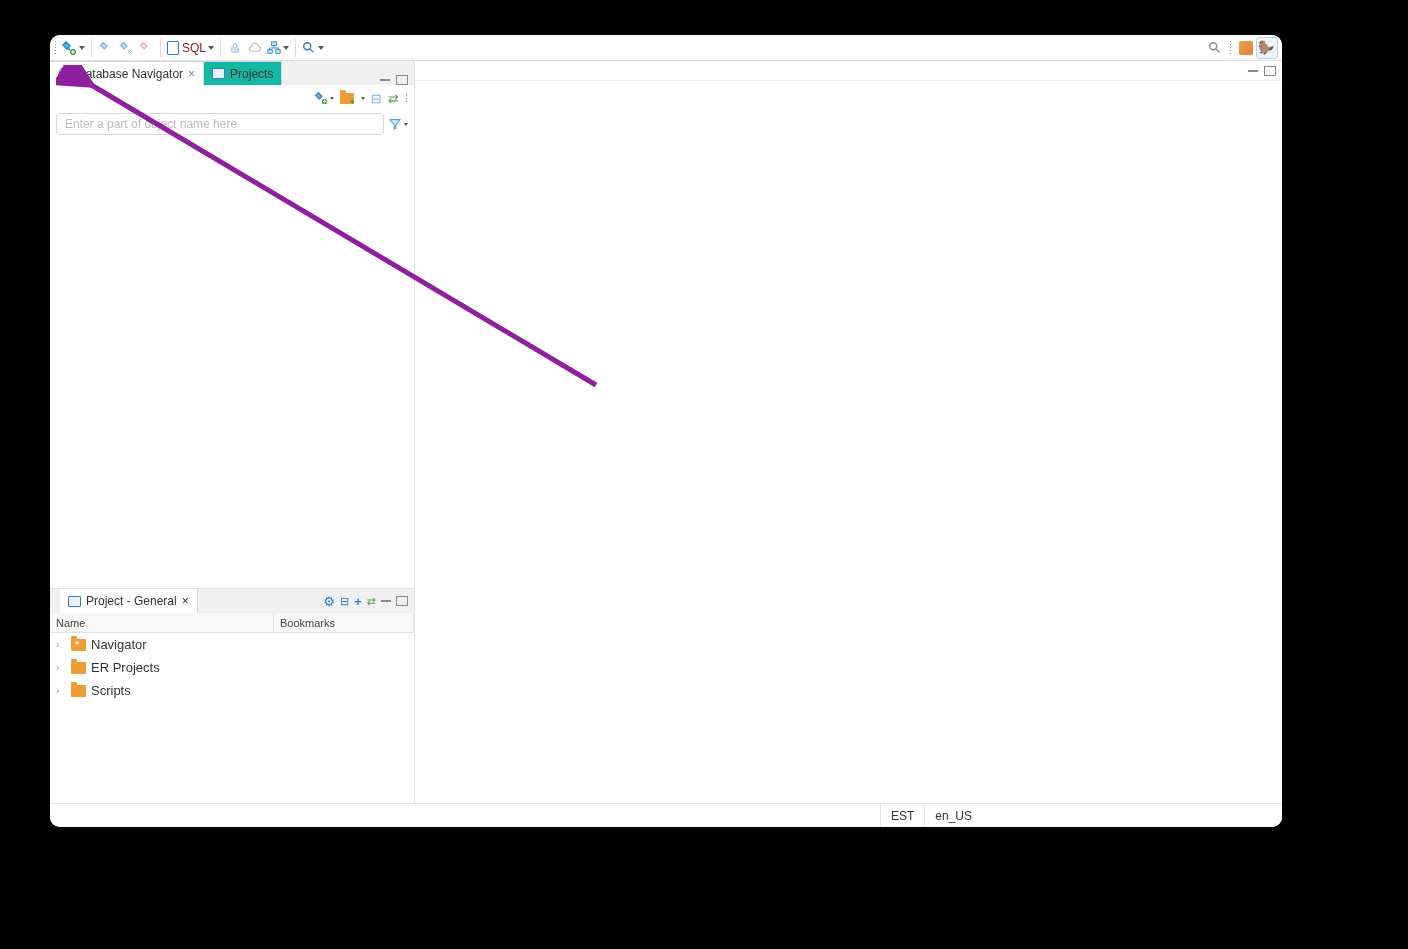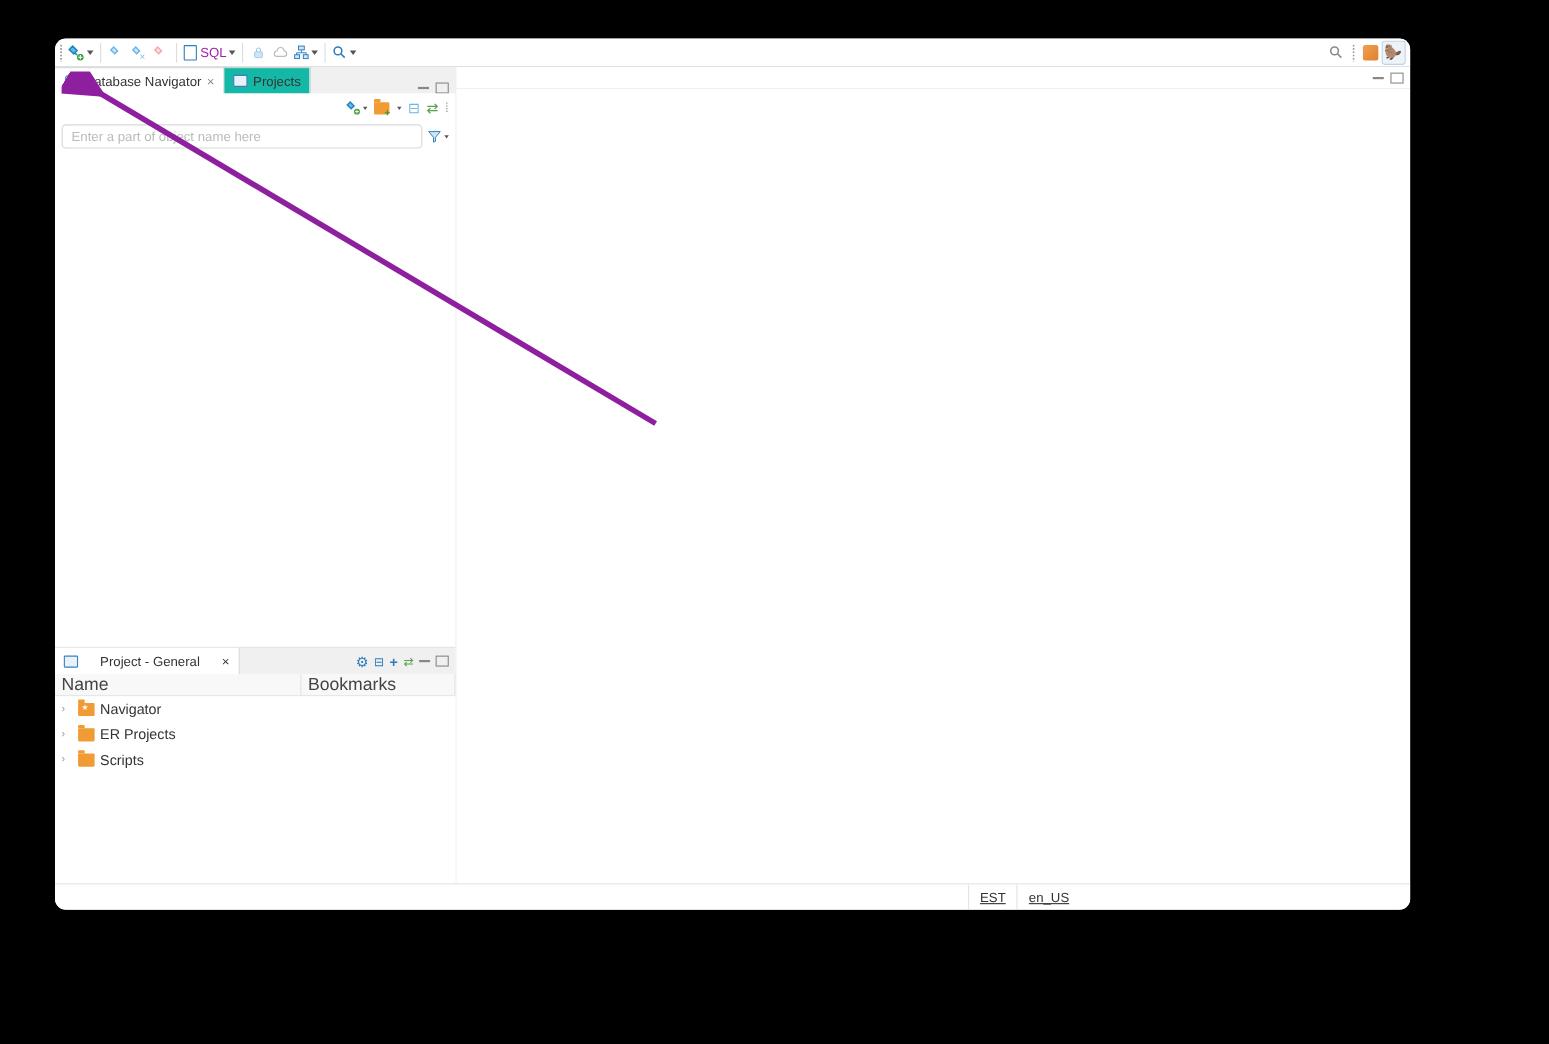--- a/index.html
+++ b/index.html
@@ -188,7 +188,7 @@
     <div class="tb-sep"></div>
     <div class="tb-btn">
       <span class="icon-sql-page"></span>
-      <span style="margin-left:3px;font-size:12px;color:#a21caf;">SQL</span>
+      <span style="margin-left:3px;font-size:12px;color:#7f1d1d;">SQL</span>
       <div class="caret"></div>
     </div>
     <div class="tb-sep"></div>

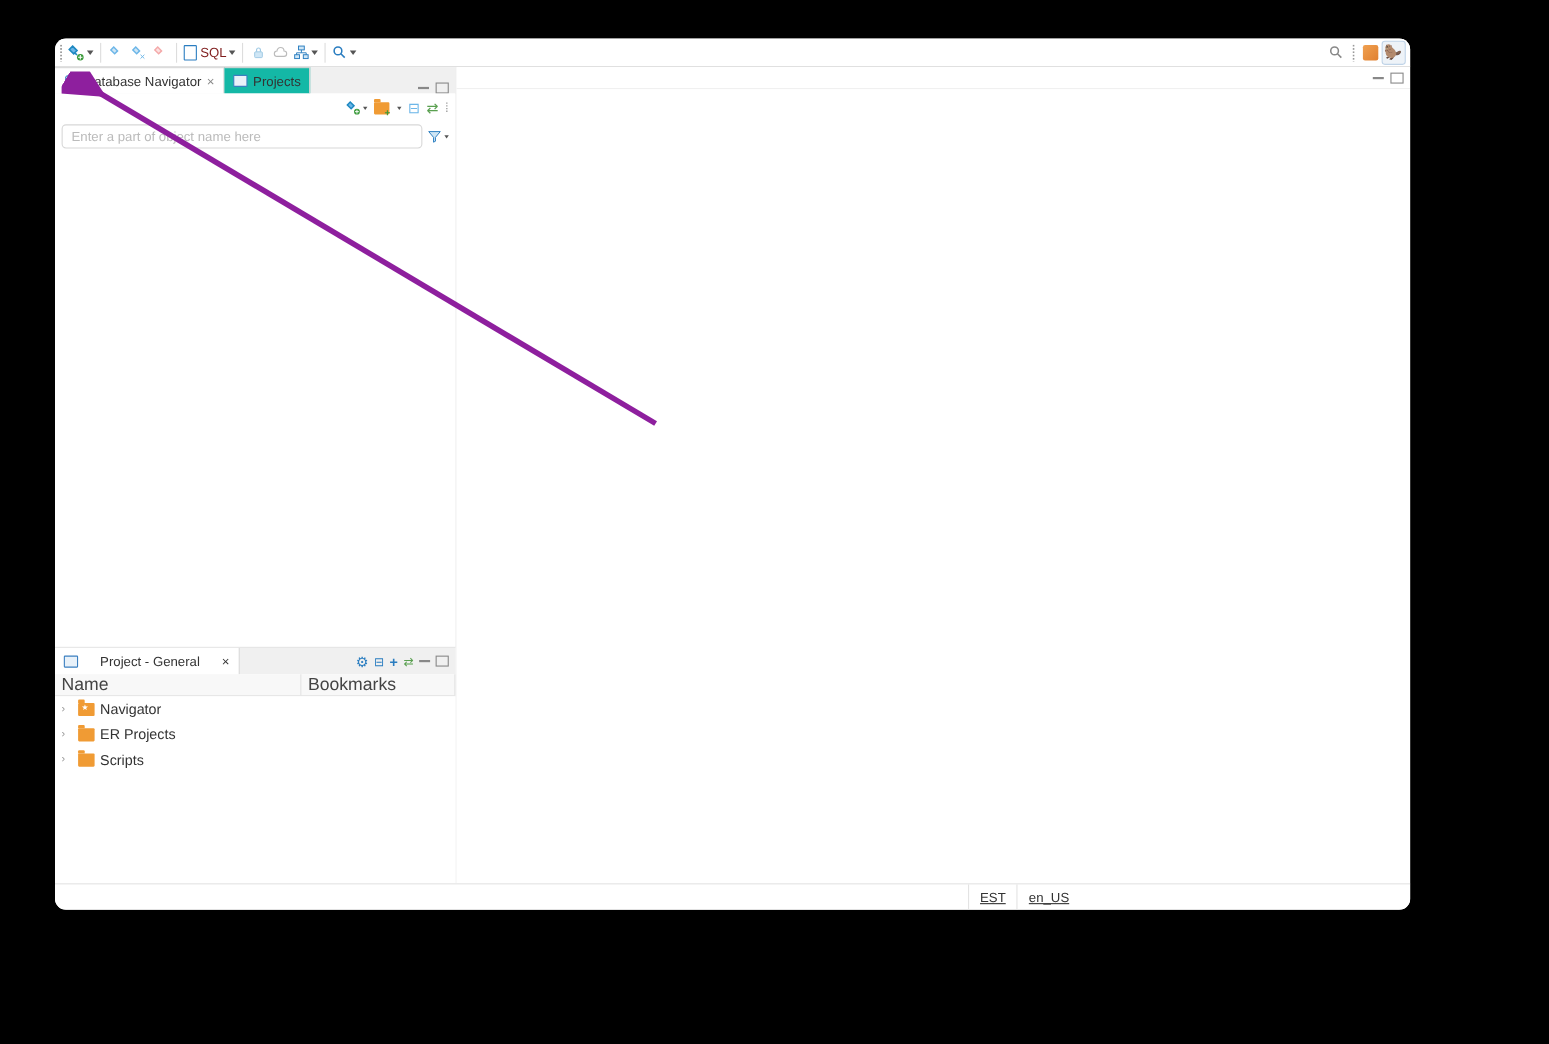--- a/index.html
+++ b/index.html
@@ -103,11 +103,12 @@
   display: flex;
   align-items: center;
   padding: 0 8px;
-  gap: 20px;
+  gap: 5px;
   background: #fff;
   border-right: 1px solid #d8d8d8;
   font-size: 12px;
   cursor: pointer;
+  margin-left: 10px;
 }
 .bottom-tabbar .spacer { flex: 1; }
 .bottom-tabbar .tb-icons { display: flex; align-items: center; gap: 5px; padding-right: 6px; }

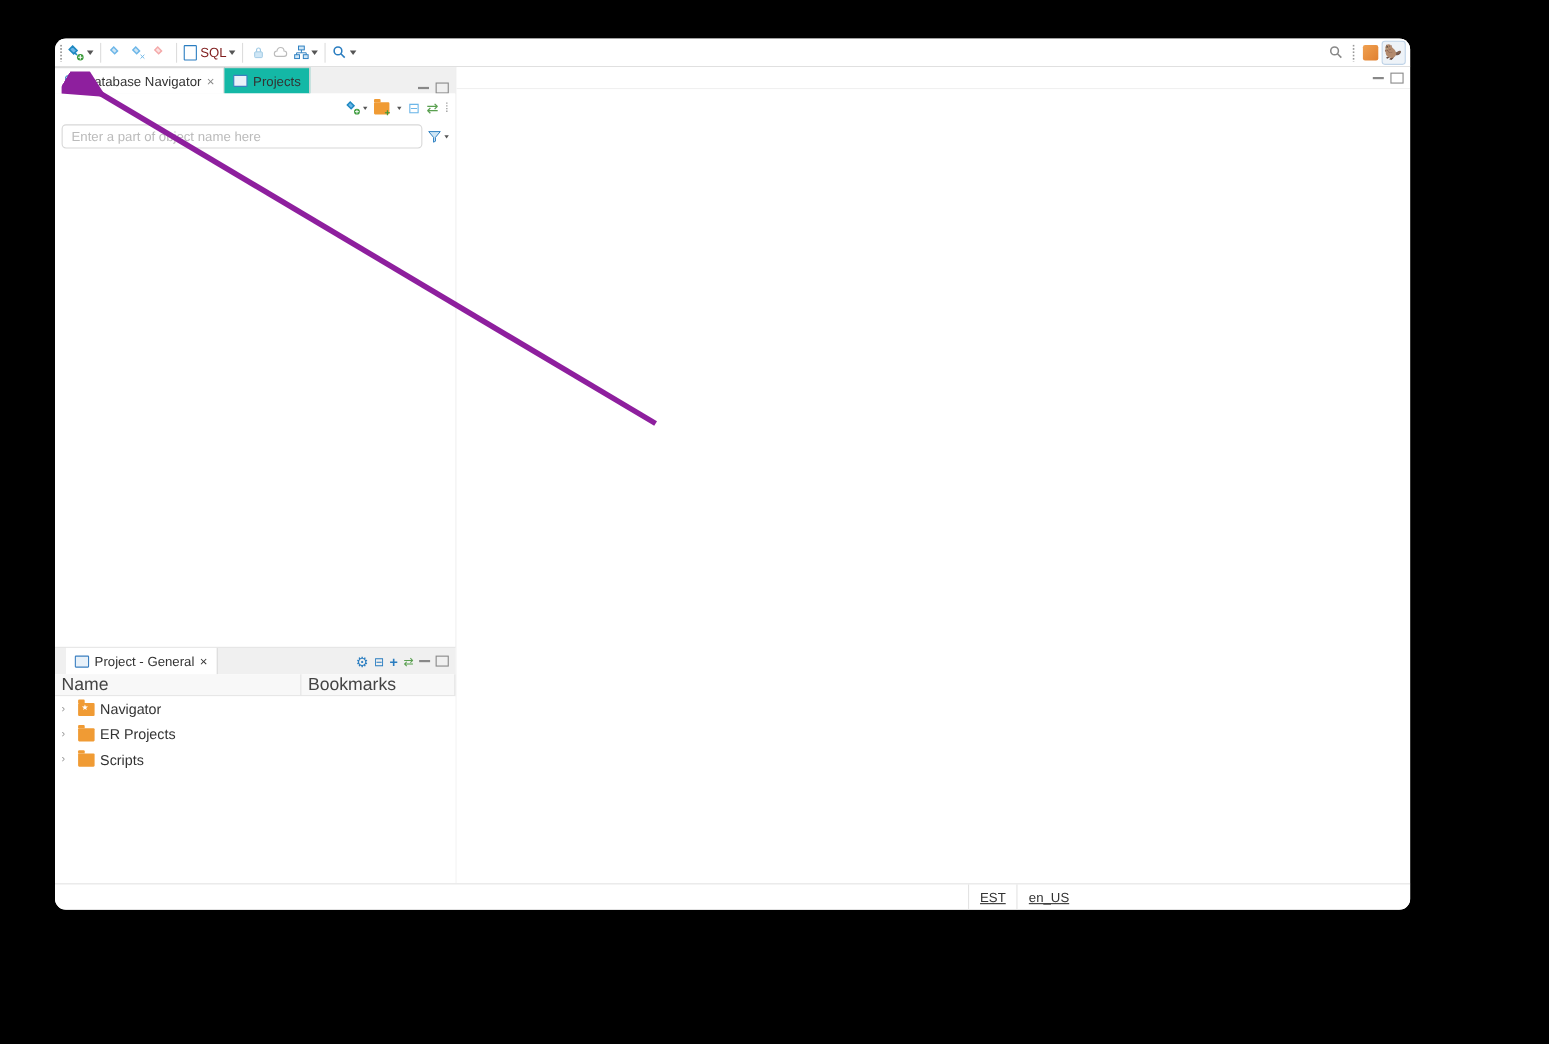--- a/index.html
+++ b/index.html
@@ -121,7 +121,7 @@
   display: flex;
   background: #f8f8f8;
   border-bottom: 1px solid #e3e3e3;
-  font-size: 16px;
+  font-size: 11px;
   color: #444;
 }
 .th { display: flex; align-items: center; padding: 0 6px; border-right: 1px solid #e3e3e3; }

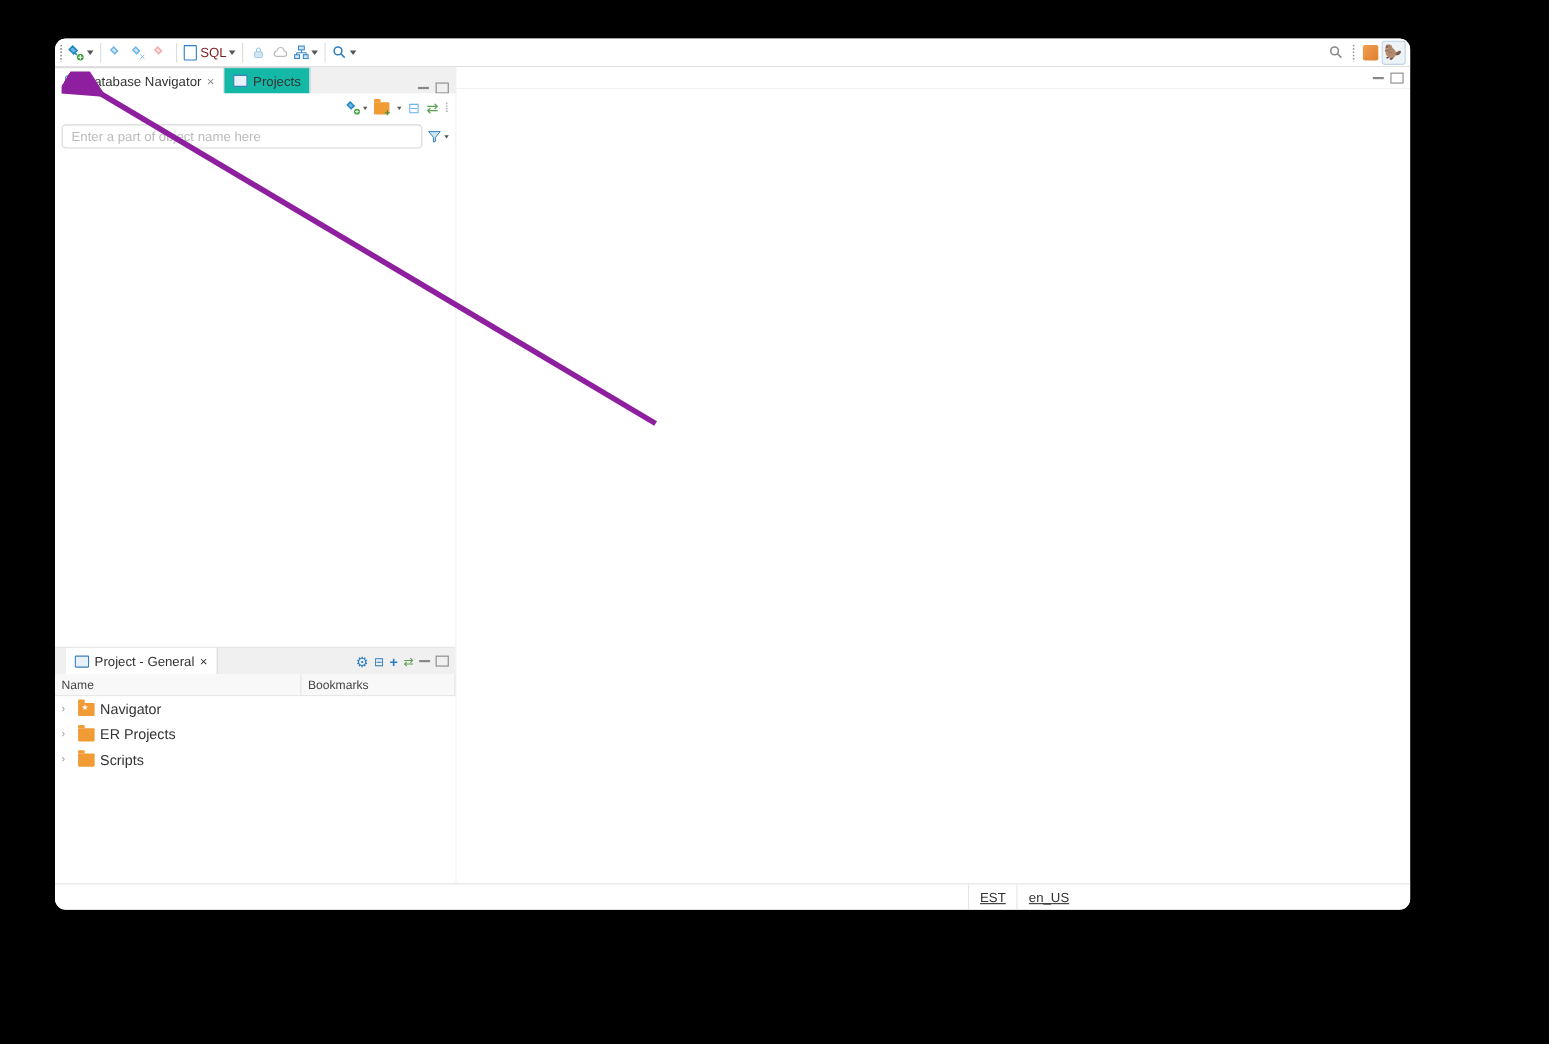--- a/index.html
+++ b/index.html
@@ -142,7 +142,6 @@
   justify-content: flex-end;
   font-size: 12px;
   color: #333;
-  text-decoration: underline;
 }
 .status-cell { padding: 0 10px; border-left: 1px solid #e3e3e3; height: 100%; display: flex; align-items: center; }
 .arrow-overlay {

